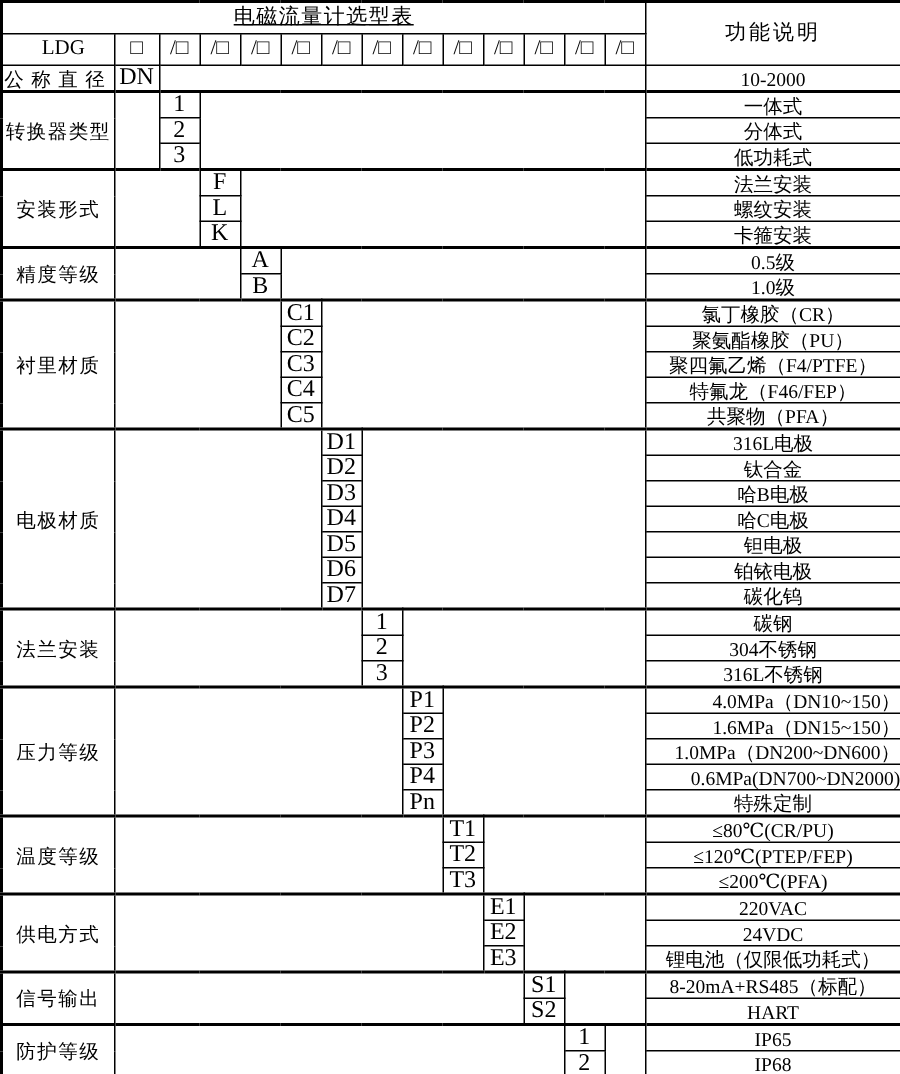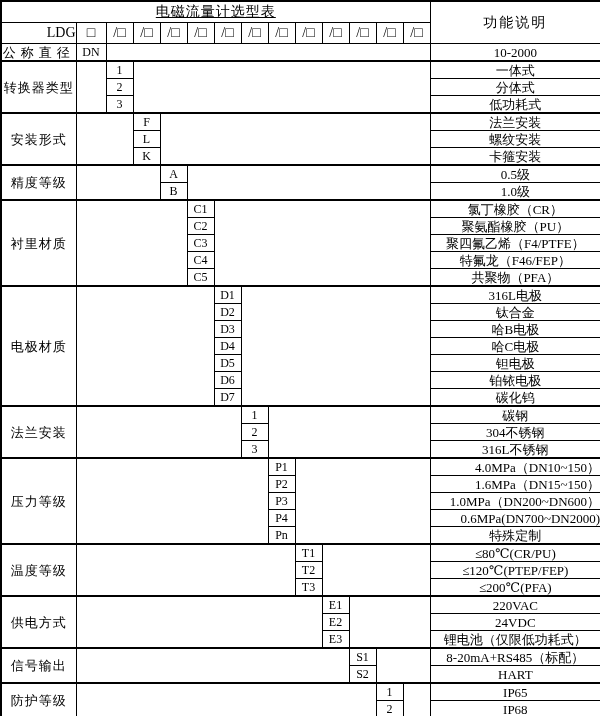--- a/index.html
+++ b/index.html
@@ -27,7 +27,7 @@
   tr.hrow td { height: 20px; font-size: 14px; }
   td.title { letter-spacing: 1px; text-decoration: underline; }
   td.fheader { letter-spacing: 2px; }
-  td.ldg { text-align: right; padding-left: 7px; font-size: 13px; }
+  td.ldg { text-align: center; padding-left: 7px; font-size: 13px; }
   td.code { font-size: 12px; }
   td.label { letter-spacing: 1px; }
   td.label.spread { letter-spacing: 5px; text-align: center; }

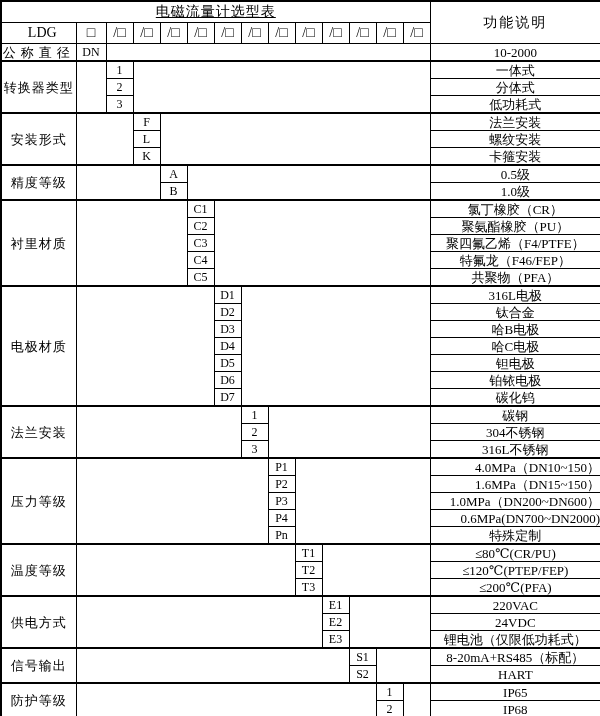--- a/index.html
+++ b/index.html
@@ -28,7 +28,7 @@
   td.title { letter-spacing: 1px; text-decoration: underline; }
   td.fheader { letter-spacing: 2px; }
   td.ldg { text-align: center; padding-left: 7px; font-size: 13px; }
-  td.code { font-size: 12px; }
+  td.code { font-size: 16px; }
   td.label { letter-spacing: 1px; }
   td.label.spread { letter-spacing: 5px; text-align: center; }
   td.desc.left { text-align: right; padding-left: 2px; }

